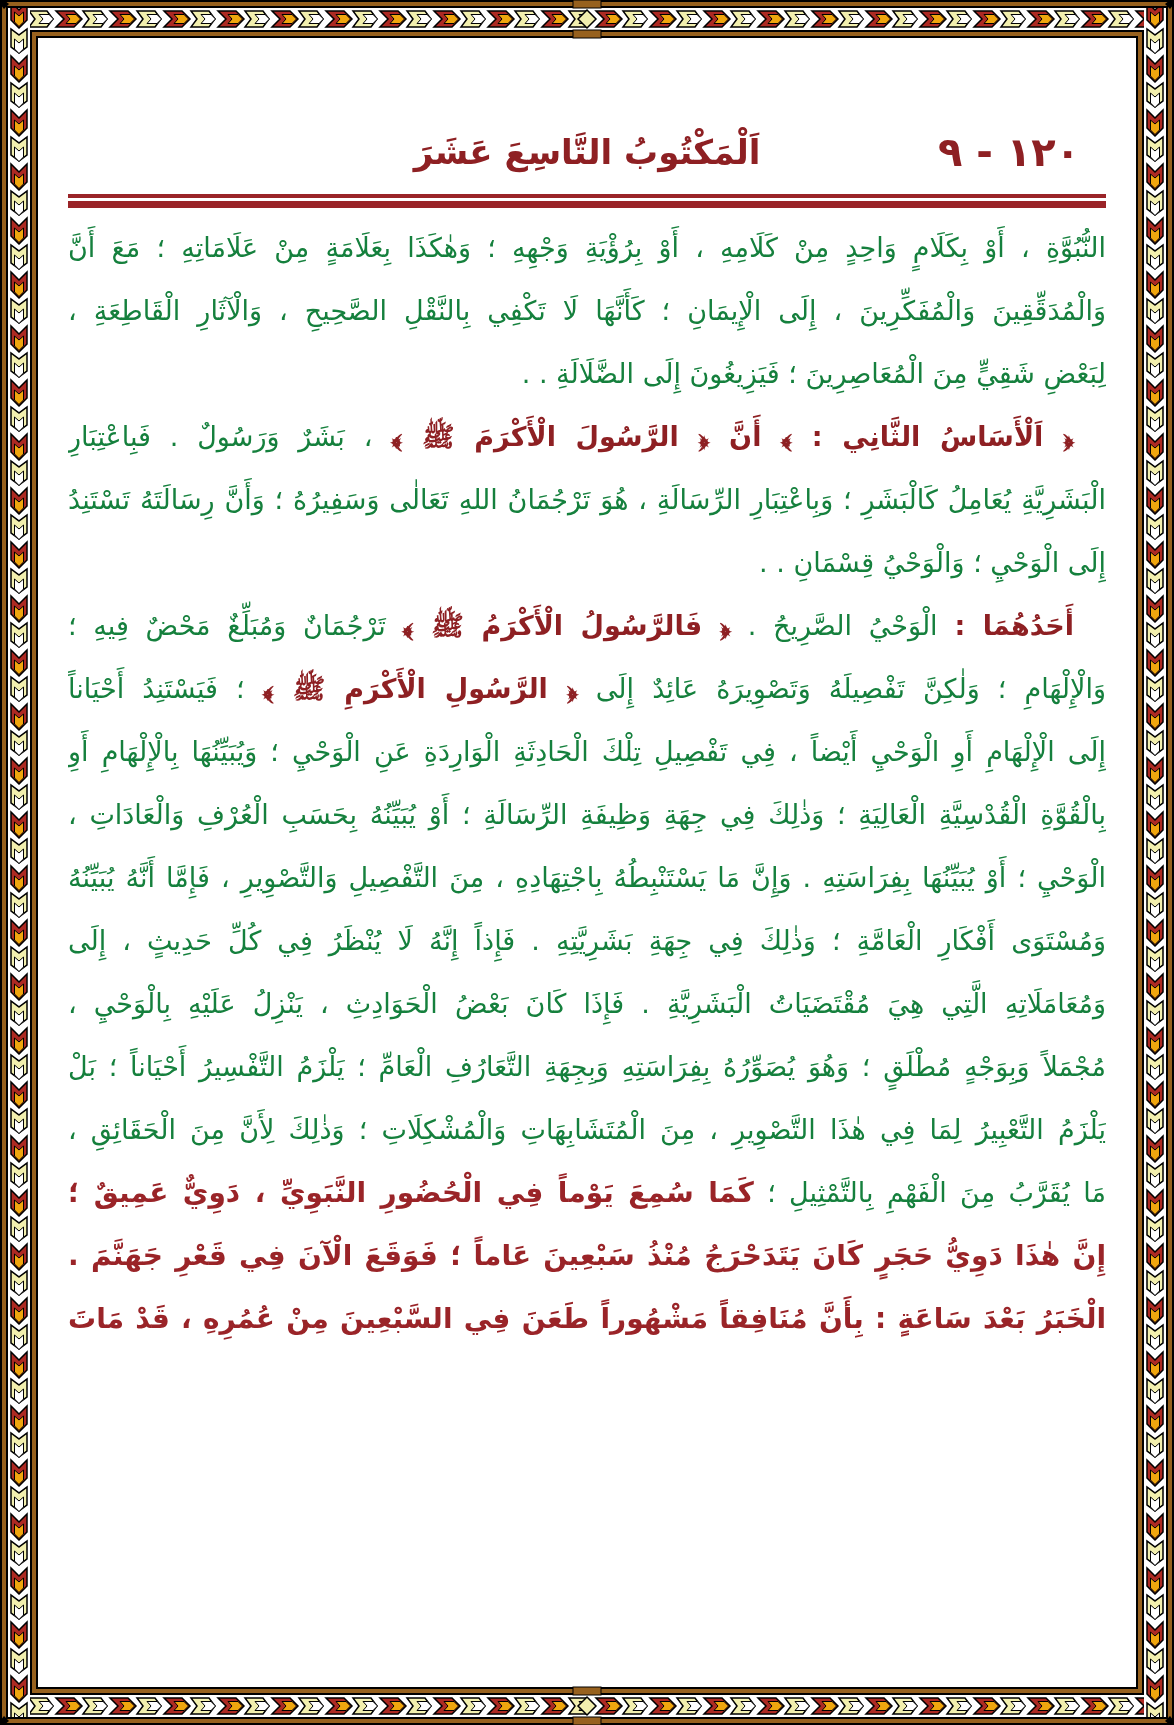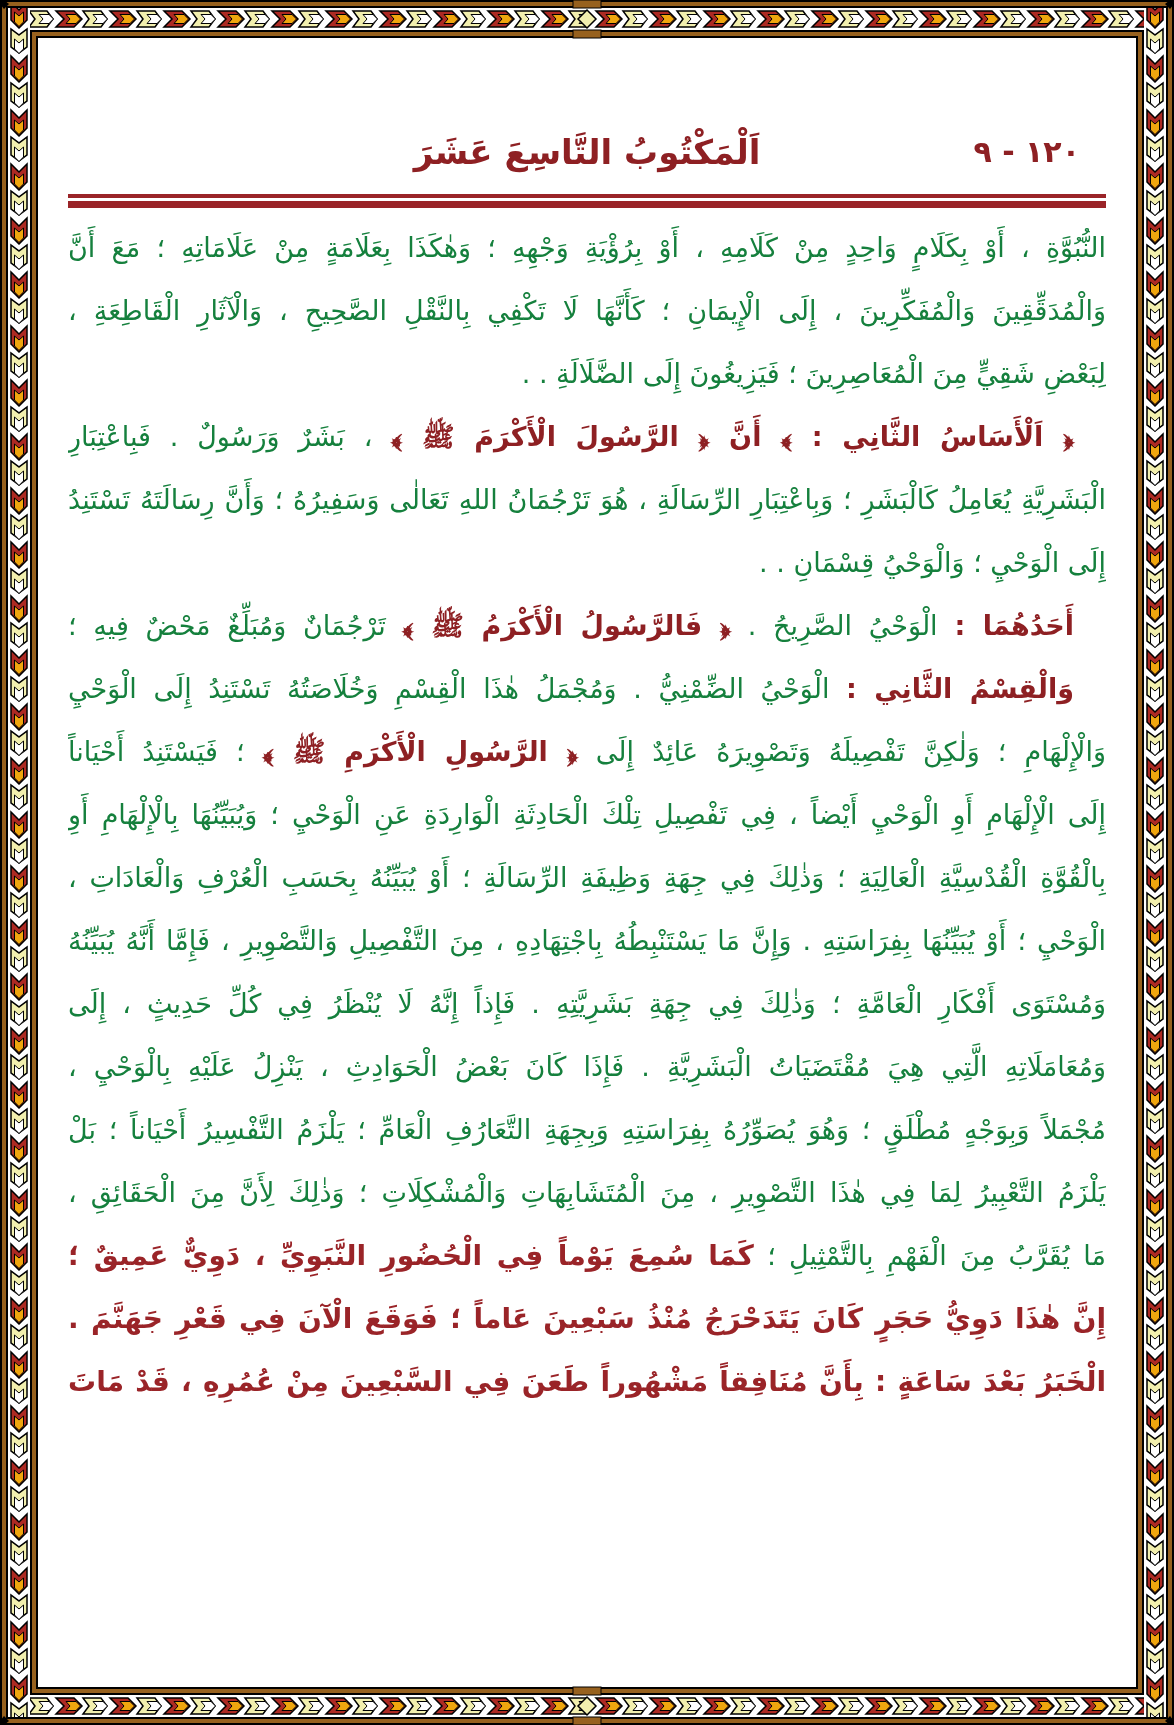--- a/index.html
+++ b/index.html
@@ -50,7 +50,7 @@
     top: 0;
     left: auto;
     right: 26px;
-    font-size: 30px;
+    font-size: 40px;
     font-weight: bold;
     color: var(--text-red);
     line-height: 72px;

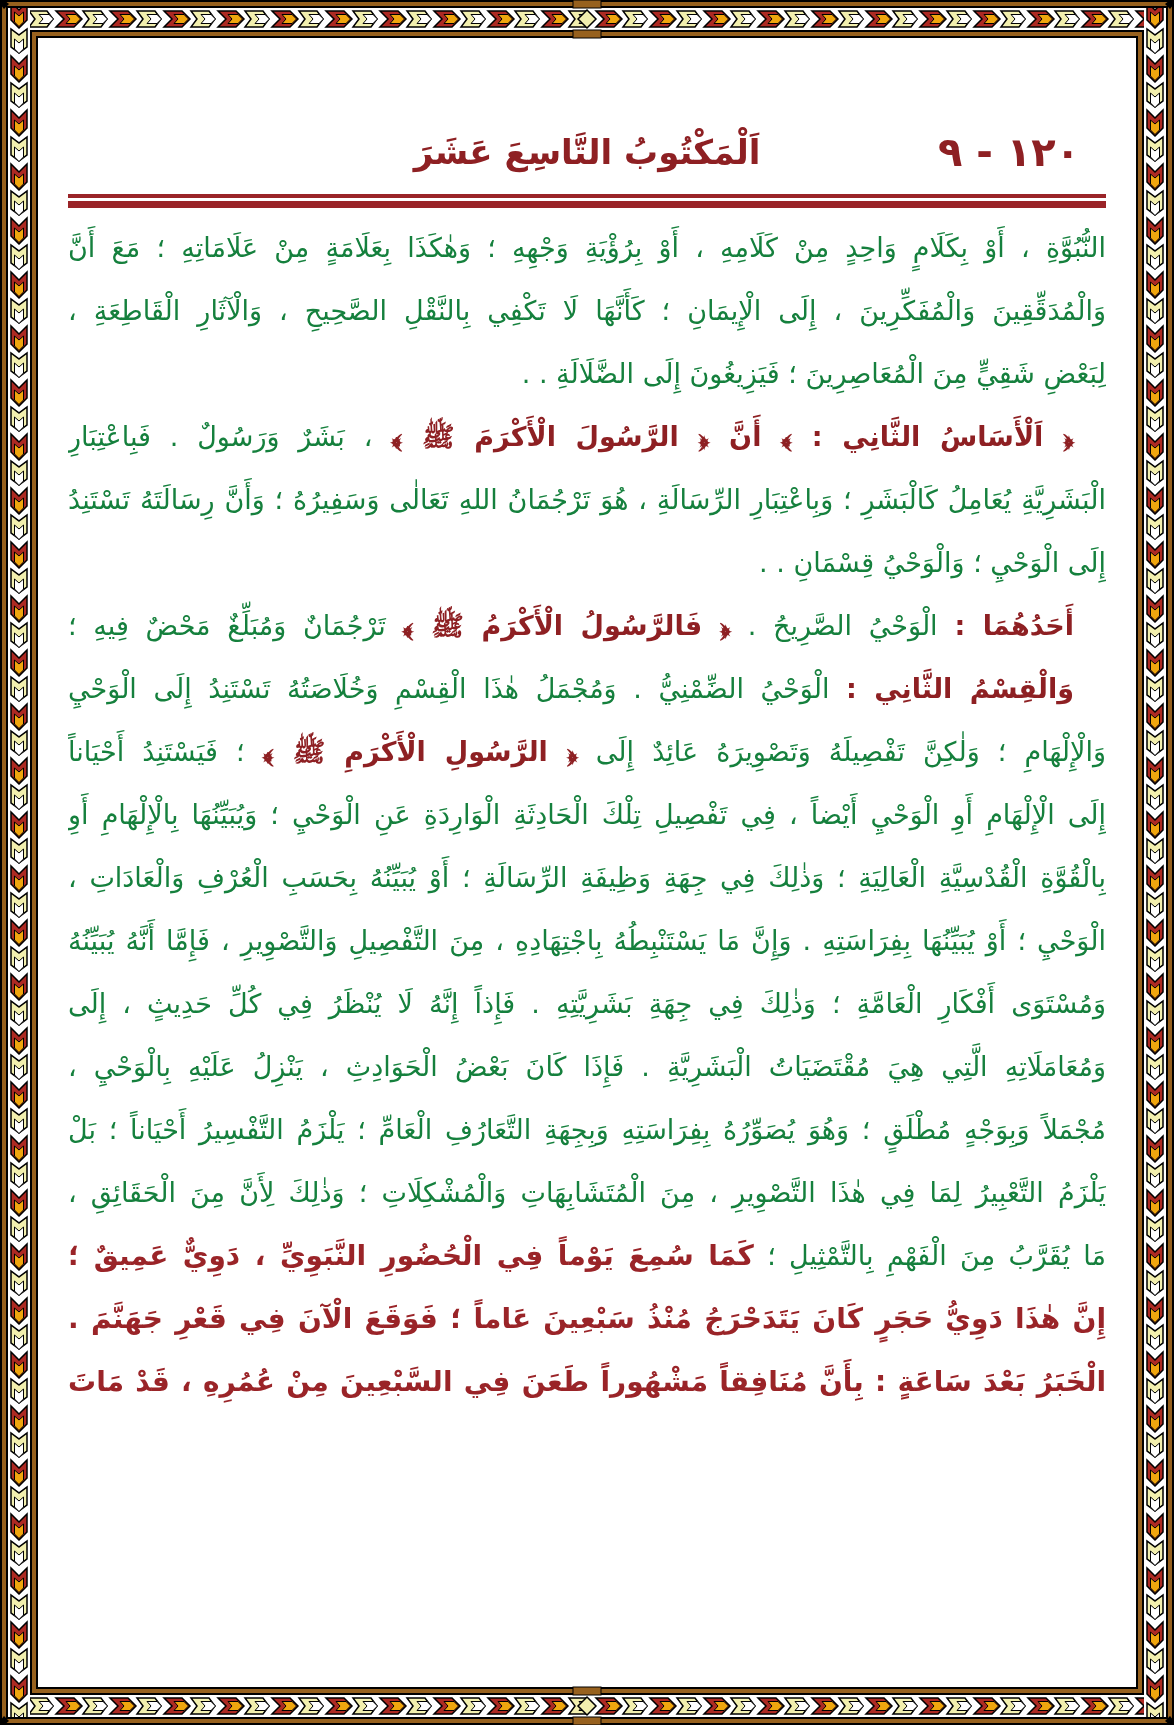--- a/index.html
+++ b/index.html
@@ -159,7 +159,6 @@
         <div class="line"><span class="seg normal">الْبَشَرِيَّةِ يُعَامِلُ كَالْبَشَرِ ؛ وَبِاعْتِبَارِ الرِّسَالَةِ ، هُوَ تَرْجُمَانُ اللهِ تَعَالٰى وَسَفِيرُهُ ؛ وَأَنَّ رِسَالَتَهُ تَسْتَنِدُ</span></div>
         <div class="line end"><span class="seg normal">إِلَى الْوَحْيِ ؛ وَالْوَحْيُ قِسْمَانِ . .</span></div>
         <div class="line indent"><span class="seg red">أَحَدُهُمَا :</span><span class="seg normal"> الْوَحْيُ الصَّرِيحُ . </span><span class="seg red">﴿ فَالرَّسُولُ الْأَكْرَمُ ﷺ ﴾</span><span class="seg normal"> تَرْجُمَانٌ وَمُبَلِّغٌ مَحْضٌ فِيهِ ؛</span></div>
-        <div class="line indent"><span class="seg red">وَالْقِسْمُ الثَّانِي :</span><span class="seg normal"> الْوَحْيُ الضِّمْنِيُّ . وَمُجْمَلُ هٰذَا الْقِسْمِ وَخُلَاصَتُهُ تَسْتَنِدُ إِلَى الْوَحْيِ</span></div>
         <div class="line"><span class="seg normal">وَالْإِلْهَامِ ؛ وَلٰكِنَّ تَفْصِيلَهُ وَتَصْوِيرَهُ عَائِدٌ إِلَى </span><span class="seg red">﴿ الرَّسُولِ الْأَكْرَمِ ﷺ ﴾</span><span class="seg normal"> ؛ فَيَسْتَنِدُ أَحْيَاناً</span></div>
         <div class="line"><span class="seg normal">إِلَى الْإِلْهَامِ أَوِ الْوَحْيِ أَيْضاً ، فِي تَفْصِيلِ تِلْكَ الْحَادِثَةِ الْوَارِدَةِ عَنِ الْوَحْيِ ؛ وَيُبَيِّنُهَا بِالْإِلْهَامِ أَوِ</span></div>
         <div class="line"><span class="seg normal">بِالْقُوَّةِ الْقُدْسِيَّةِ الْعَالِيَةِ ؛ وَذٰلِكَ فِي جِهَةِ وَظِيفَةِ الرِّسَالَةِ ؛ أَوْ يُبَيِّنُهُ بِحَسَبِ الْعُرْفِ وَالْعَادَاتِ ،</span></div>

